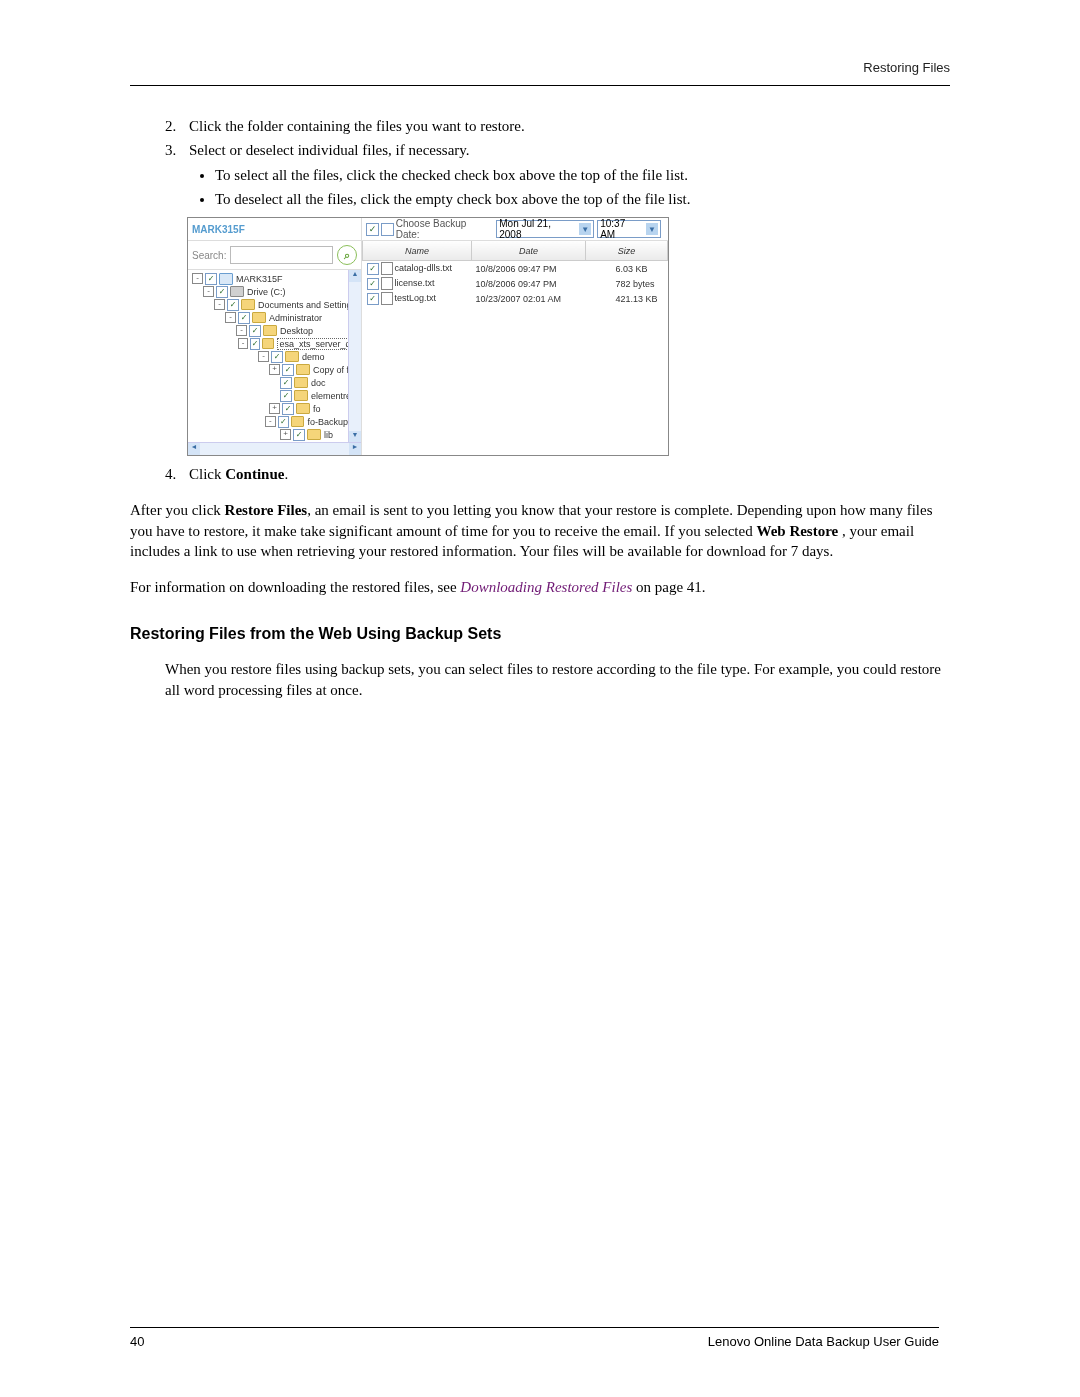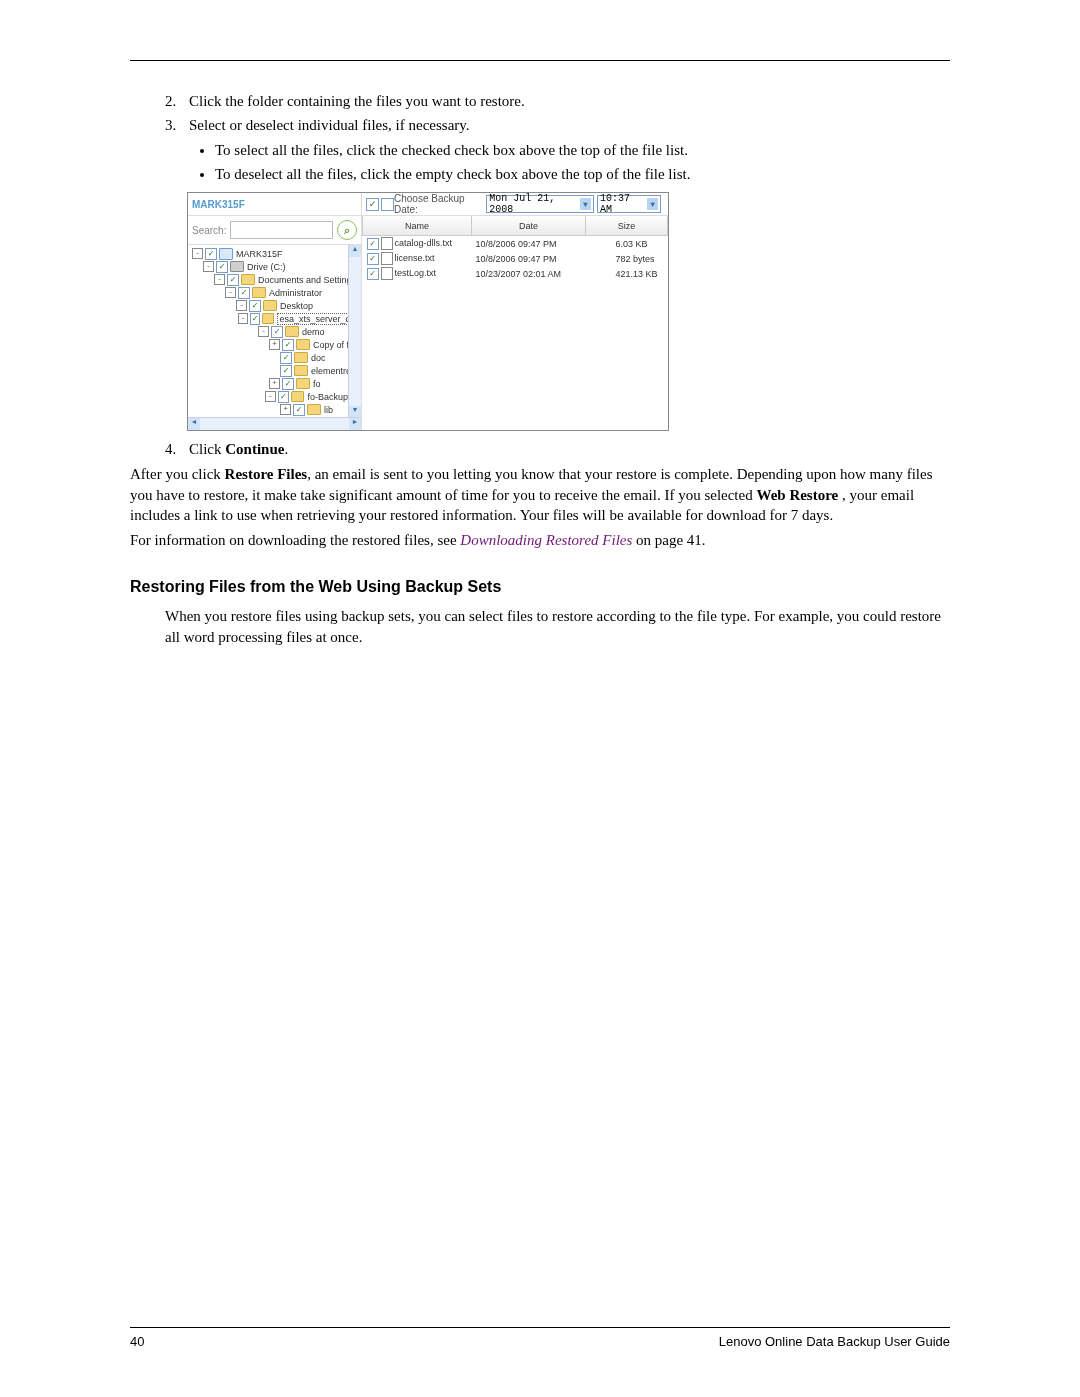--- a/index.html
+++ b/index.html
@@ -370,6 +370,7 @@
 <body>
 
 <div class="page">
+  <div class="header-right">Restoring Files</div>
   <div class="hr"></div>
 
   <div class="content-indent">

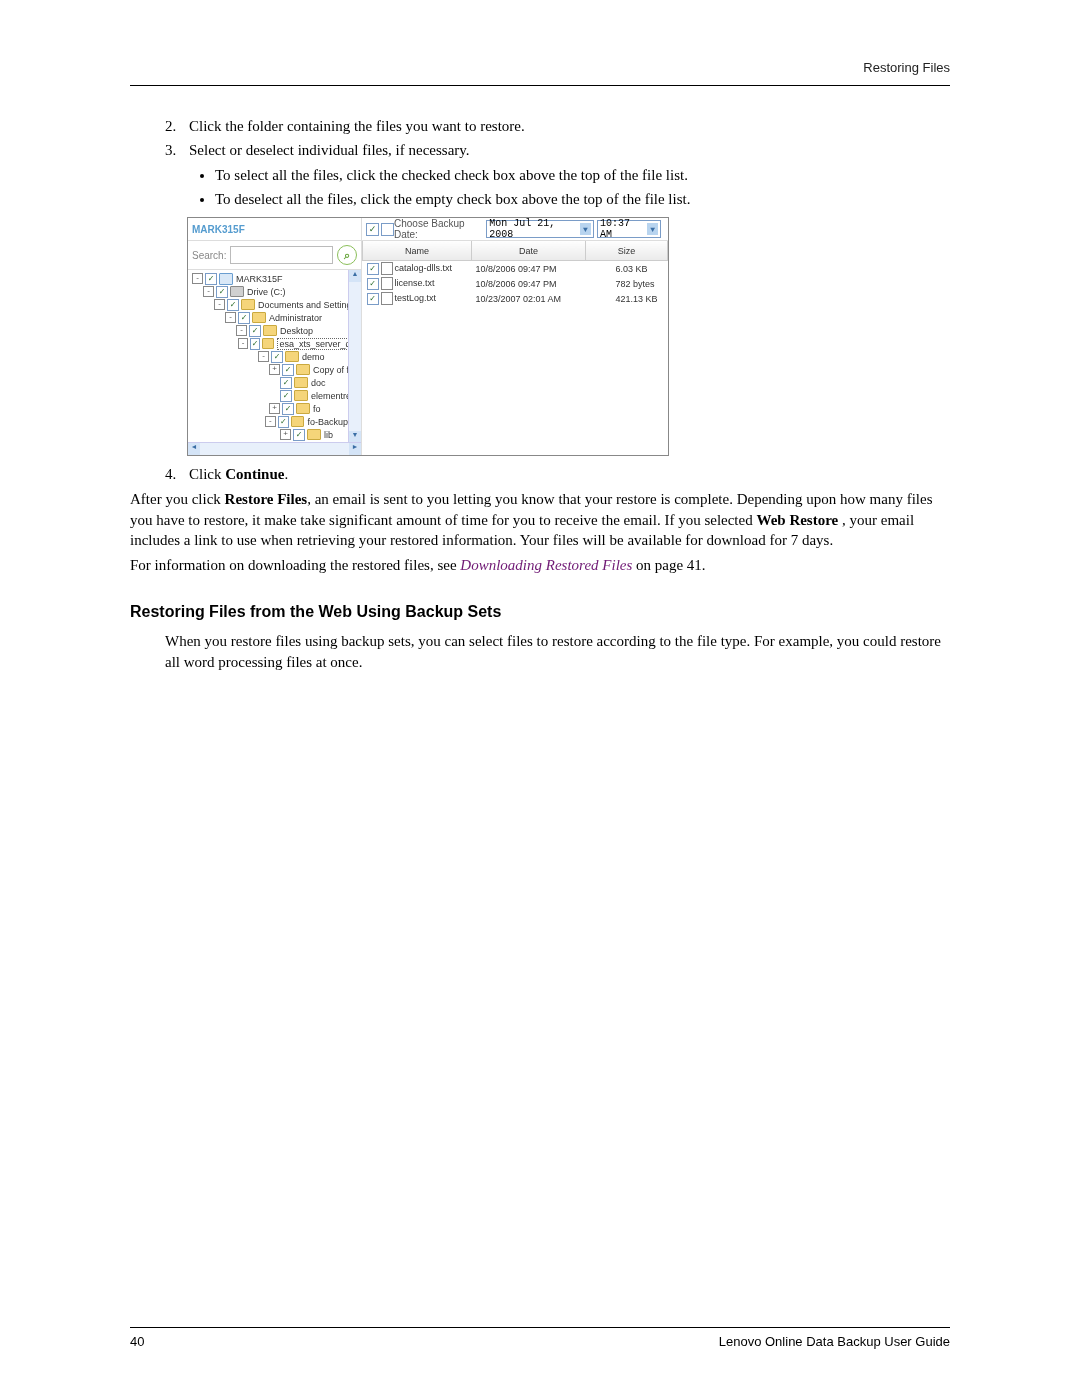--- a/index.html
+++ b/index.html
@@ -112,7 +112,6 @@
     align-items: center;
     height: 14px;
     margin-right: 3px;
-    font-family: Liberation Mono, monospace;
   }
   .hdr-dropdown .arrow {
     background: #b8d4ef;

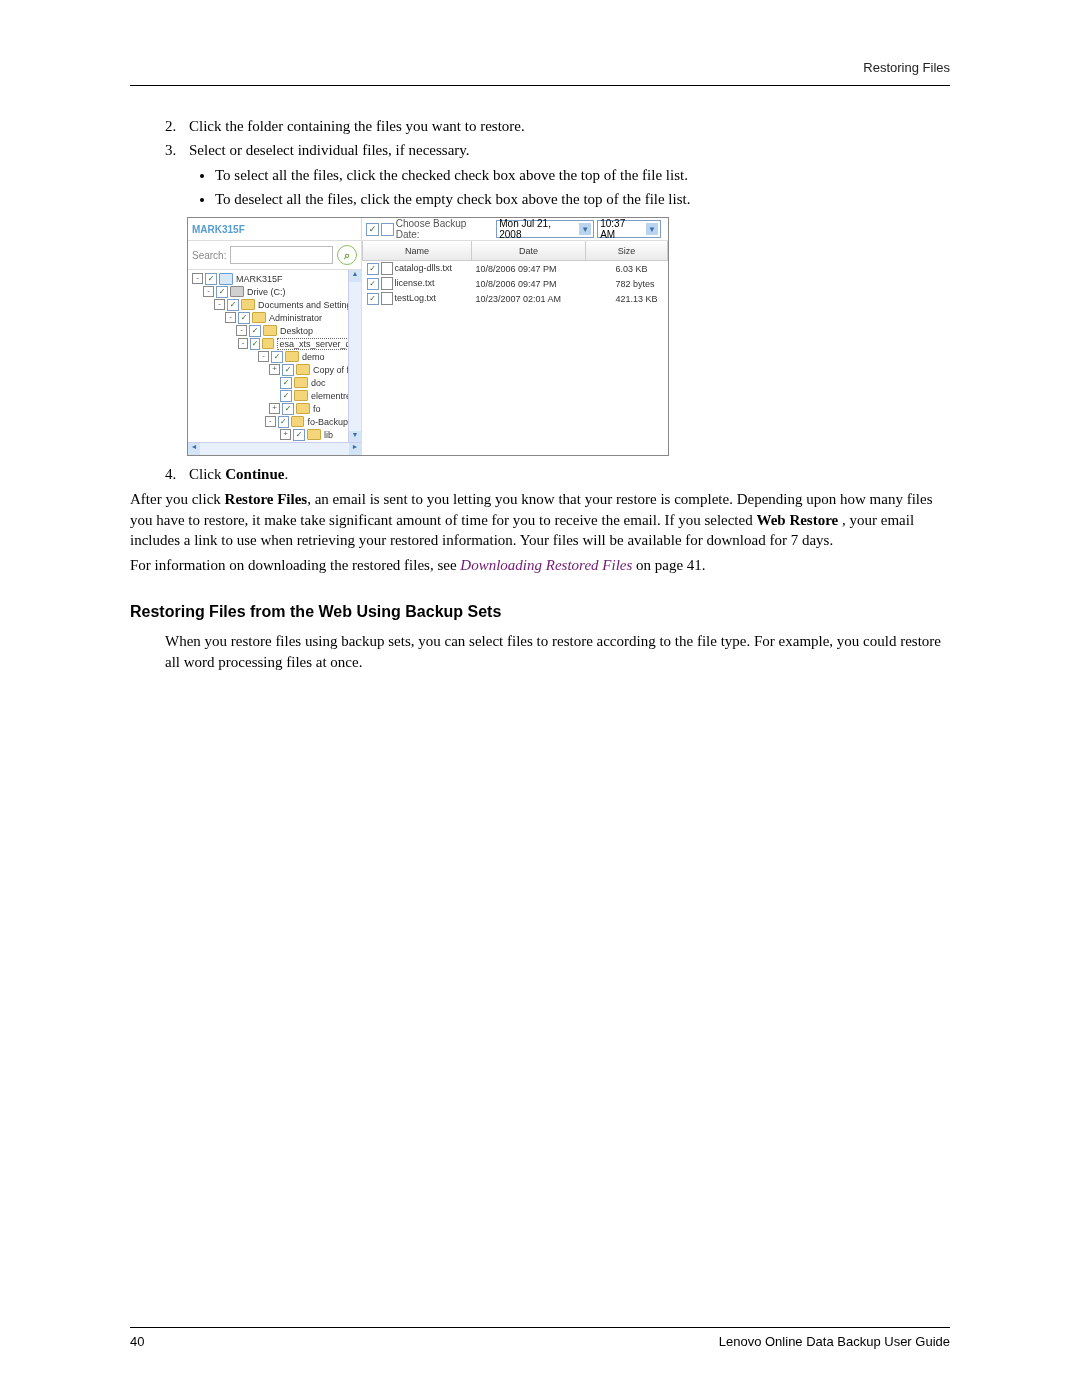--- a/index.html
+++ b/index.html
@@ -277,6 +277,7 @@
     color: #333;
     text-align: center;
     height: 15px;
+    font-style: italic;
   }
   .file-table th.name-col { width: 100px; }
   .file-table th.date-col { width: 105px; }

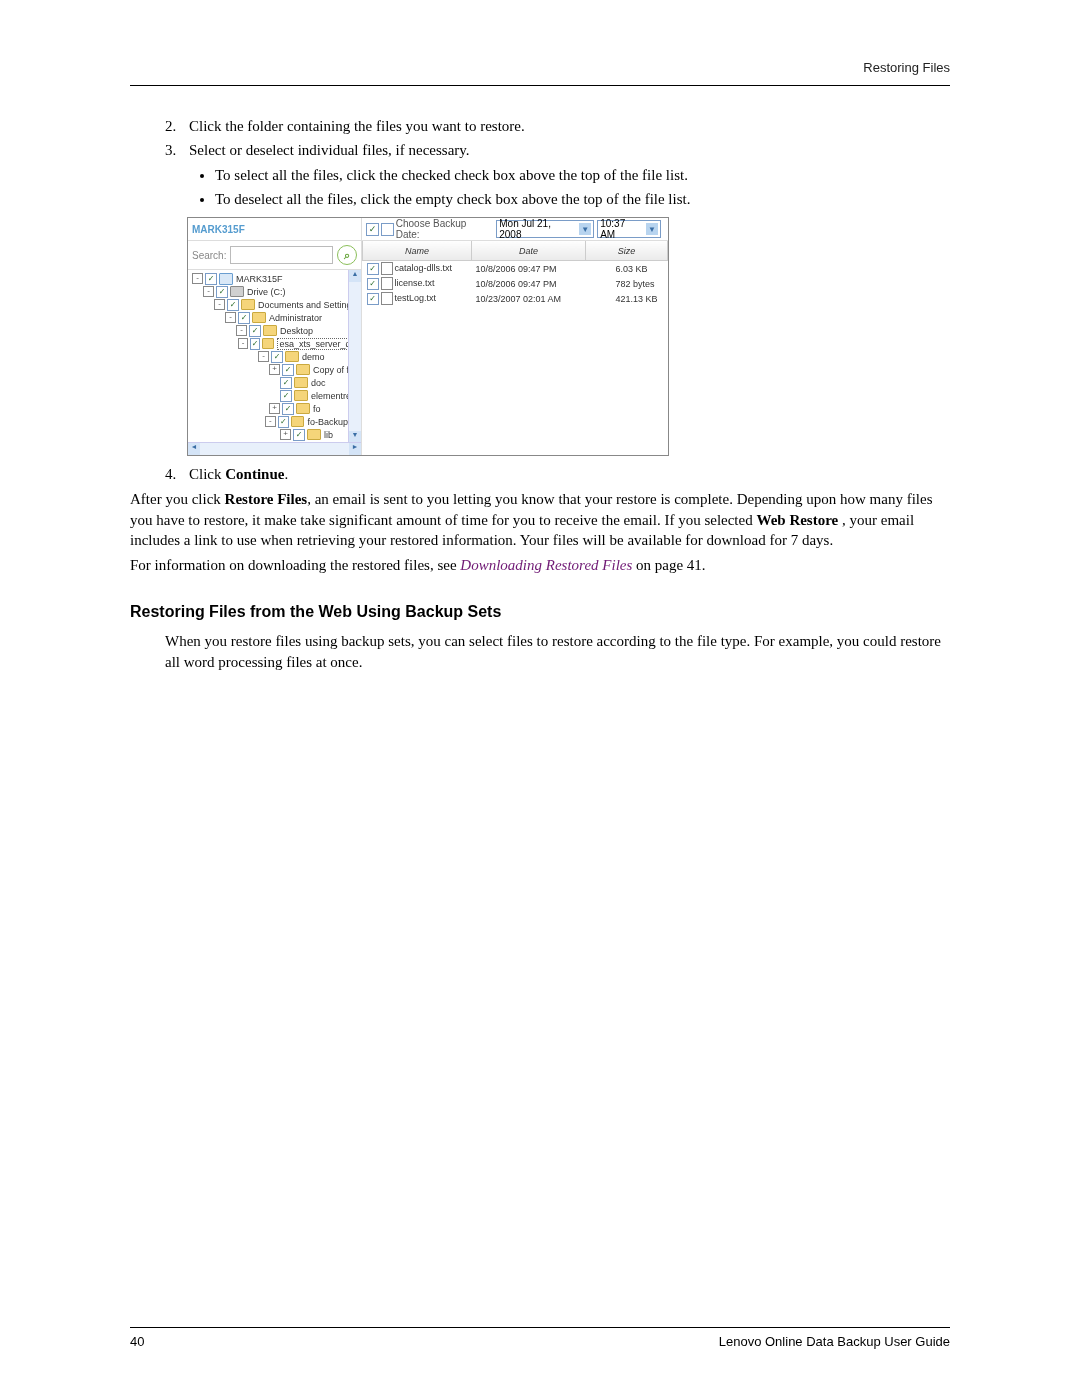--- a/index.html
+++ b/index.html
@@ -342,7 +342,7 @@
     margin: 14px 0 14px 0;
   }
   .body-para {
-    margin: 5px 0;
+    margin: 16px 0;
     line-height: 1.35;
   }
   .body-para .bold { font-weight: bold; }

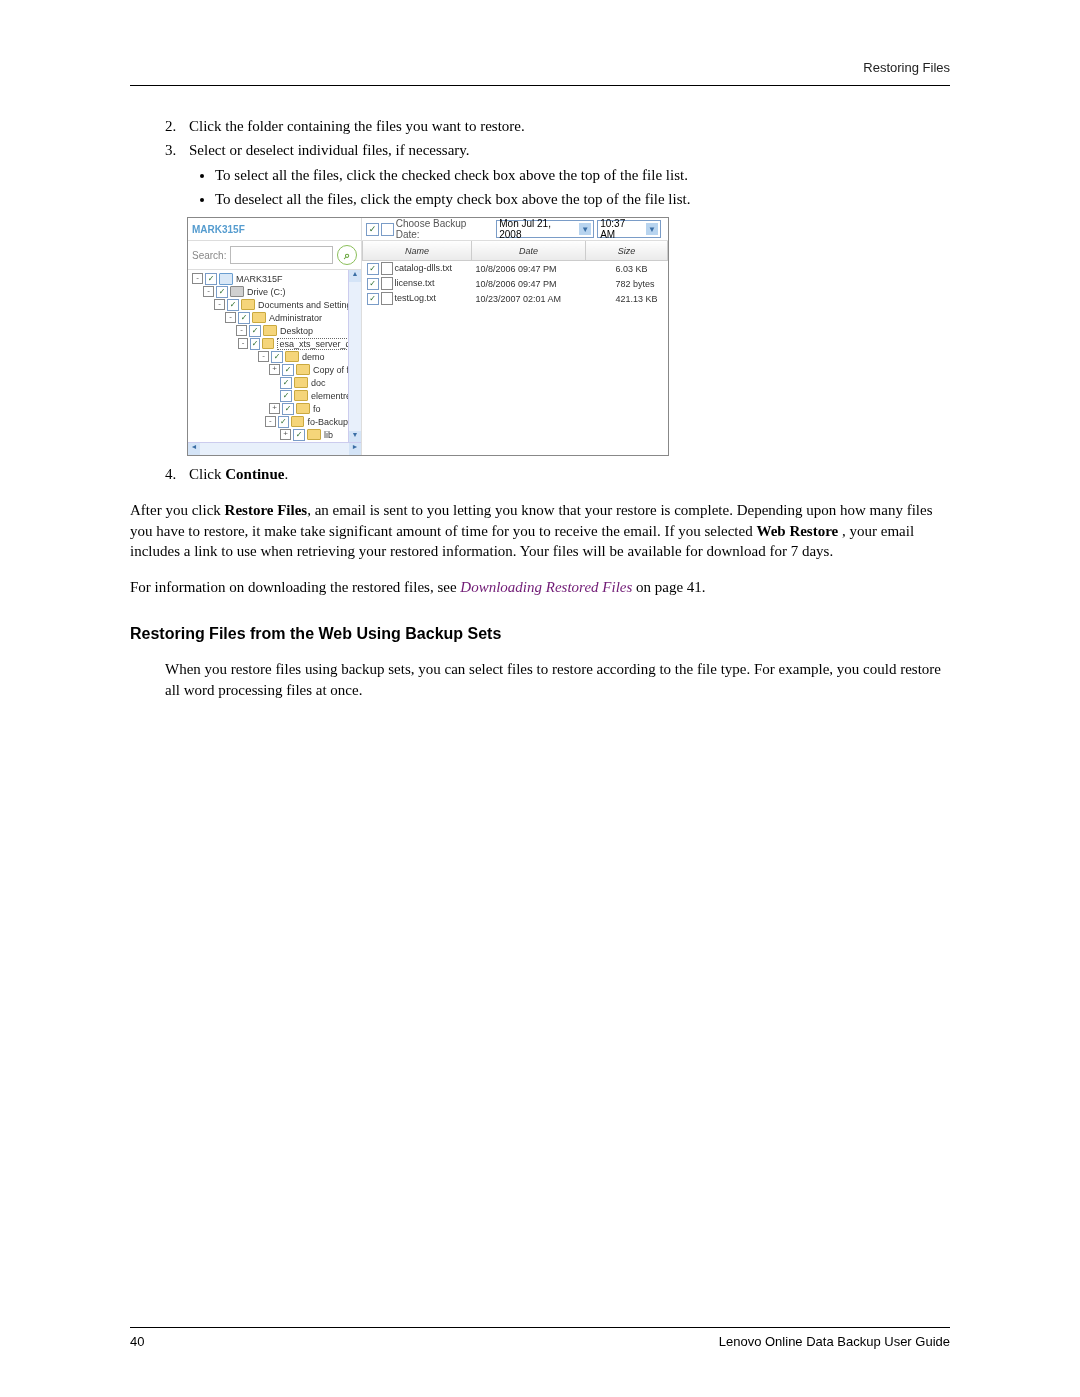--- a/index.html
+++ b/index.html
@@ -357,7 +357,7 @@
     position: absolute;
     bottom: 48px;
     left: 130px;
-    right: 130px;
+    right: 141px;
     border-top: 1px solid #000;
     padding-top: 6px;
     display: flex;

